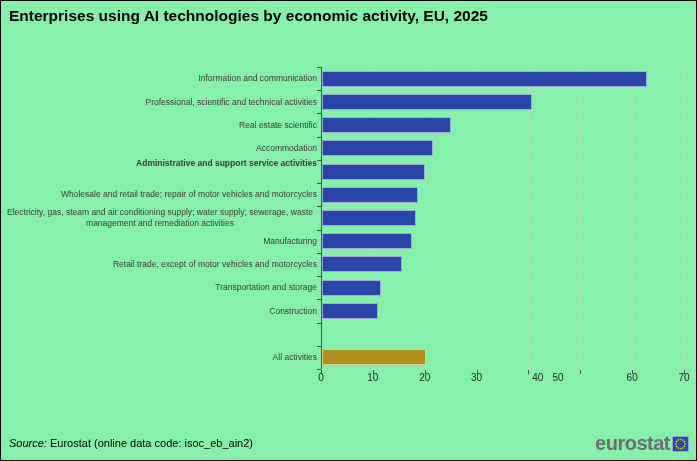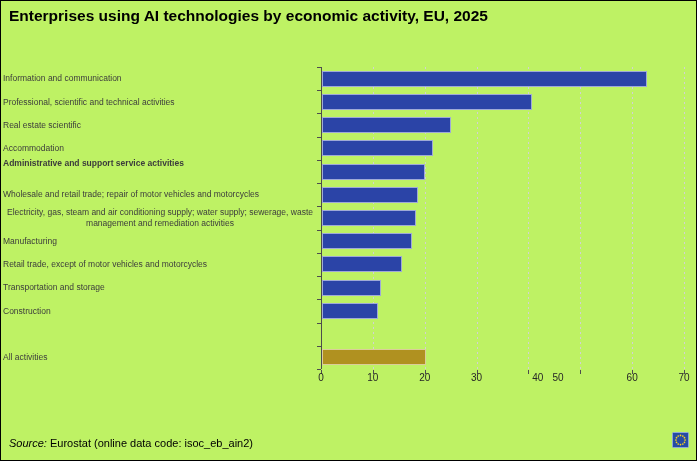--- a/index.html
+++ b/index.html
@@ -5,7 +5,7 @@
   html,body{margin:0;padding:0;background:#fff;}
   #frame{
     position:relative;width:695px;height:459px;border:1px solid #000;
-    background:#bef264;font-family:"Liberation Sans",sans-serif;overflow:hidden;
+    background:#86efac;font-family:"Liberation Sans",sans-serif;overflow:hidden;
   }
   .title{position:absolute;left:8px;top:6px;font-size:15.5px;font-weight:bold;color:#000;}
   .subtitle{position:absolute;left:8px;top:26px;font-size:13px;color:#000;}

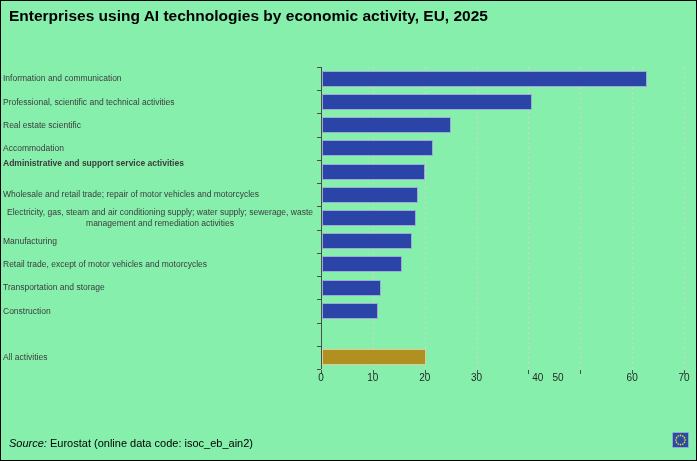--- a/index.html
+++ b/index.html
@@ -22,7 +22,7 @@
   .bar.gold{border:1px solid rgba(255,255,255,0.55);}
   .cat-label{
     position:absolute;left:2px;width:314px;display:flex;align-items:center;
-    text-align:right;font-size:8.5px;color:#3c3c3c;line-height:1.25;
+    justify-content:flex-end;text-align:right;font-size:8.5px;color:#3c3c3c;line-height:1.25;
   }
   .cat-label .inner{display:inline-block;text-align:center;max-width:314px;}
   .cat-label .inner.single{text-align:right;}

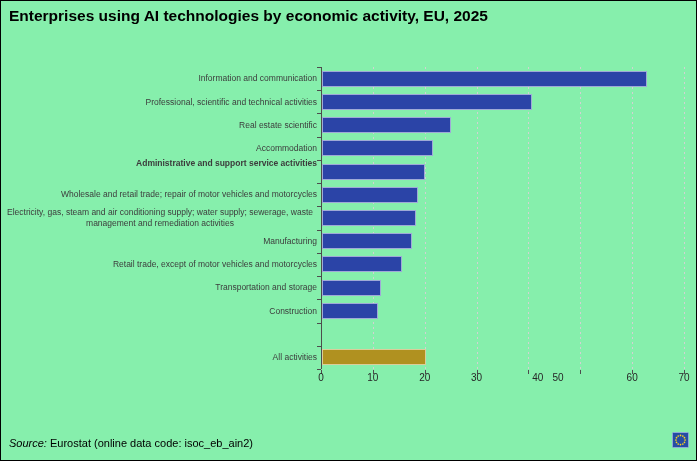--- a/index.html
+++ b/index.html
@@ -136,6 +136,7 @@
   </div>
 
   <div class="logo">
+    <span class="logo-text">eurostat</span>
     <span>
       <svg id="euflag" width="17" height="16" viewBox="0 0 17 16">
           <rect x="0.5" y="0.5" width="16" height="15" rx="1" fill="#264CA4" stroke="#8fa8d8" stroke-width="1"></rect>

